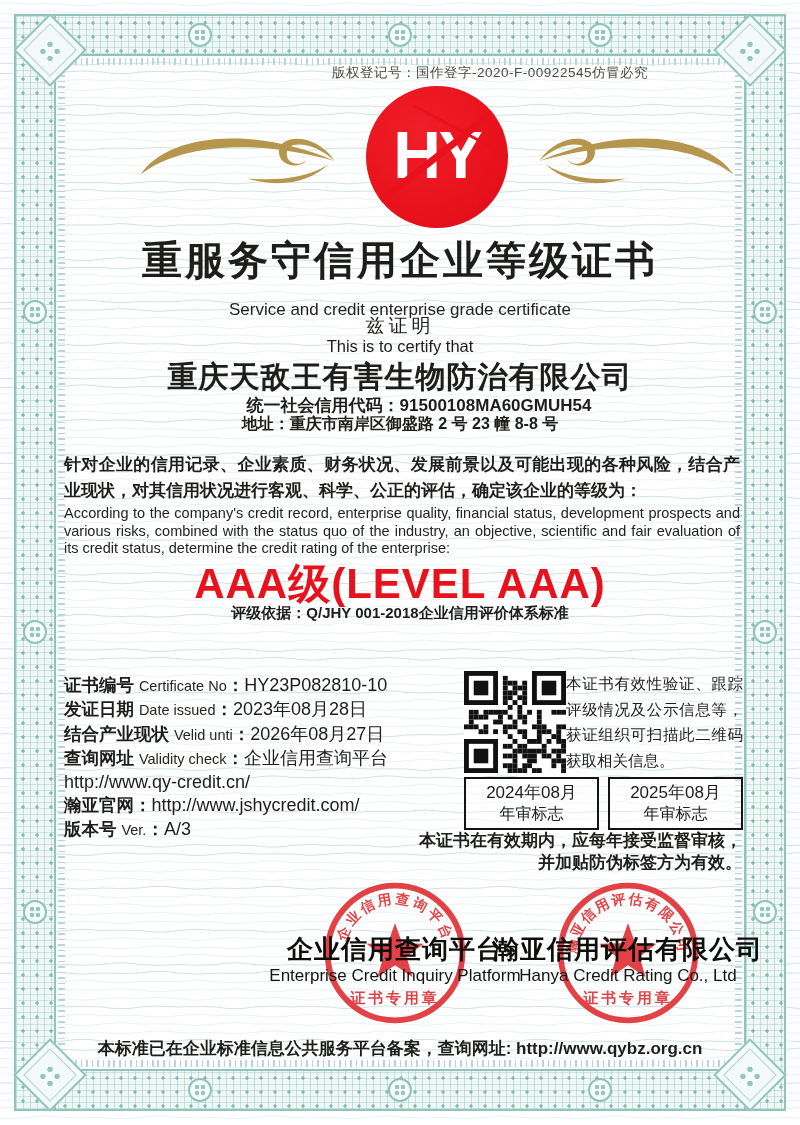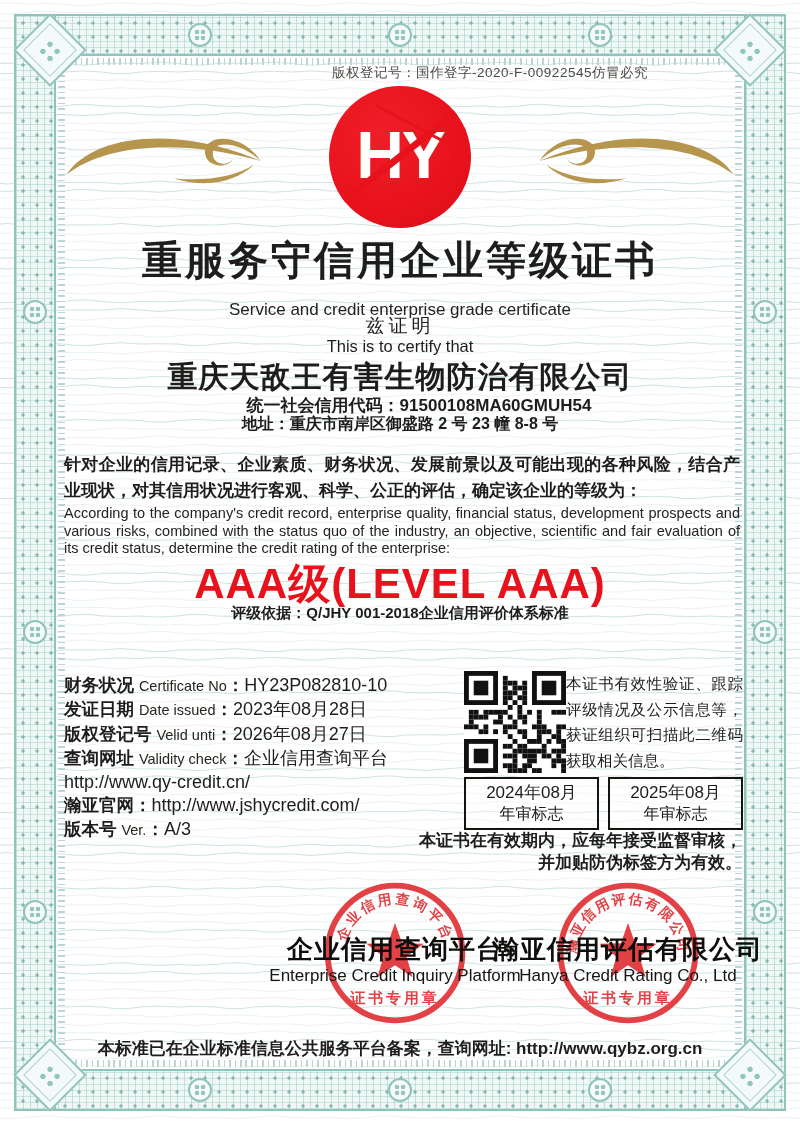--- a/index.html
+++ b/index.html
@@ -43,7 +43,7 @@
   .content{position:absolute;inset:0;z-index:4;}
   .abs{position:absolute;left:0;right:0;}
   .copyright{top:64px;left:215px;right:35px;text-align:center;font-size:13.5px;color:#4c4a44;letter-spacing:.5px;}
-  .logo-row{top:84px;left:58px;right:58px;height:146px;display:flex;align-items:center;justify-content:space-between;gap:6px;}
+  .logo-row{top:84px;left:58px;right:58px;height:146px;display:flex;align-items:center;justify-content:flex-end;gap:18px;}
   .flourish{width:216px;height:78px;flex:0 0 auto;}
   .logo-circle{position:relative;width:142px;height:142px;border-radius:50%;flex:0 0 auto;
                background:radial-gradient(circle at 38% 32%, #ef1e28 0%, #e8121c 60%, #d90e18 100%);

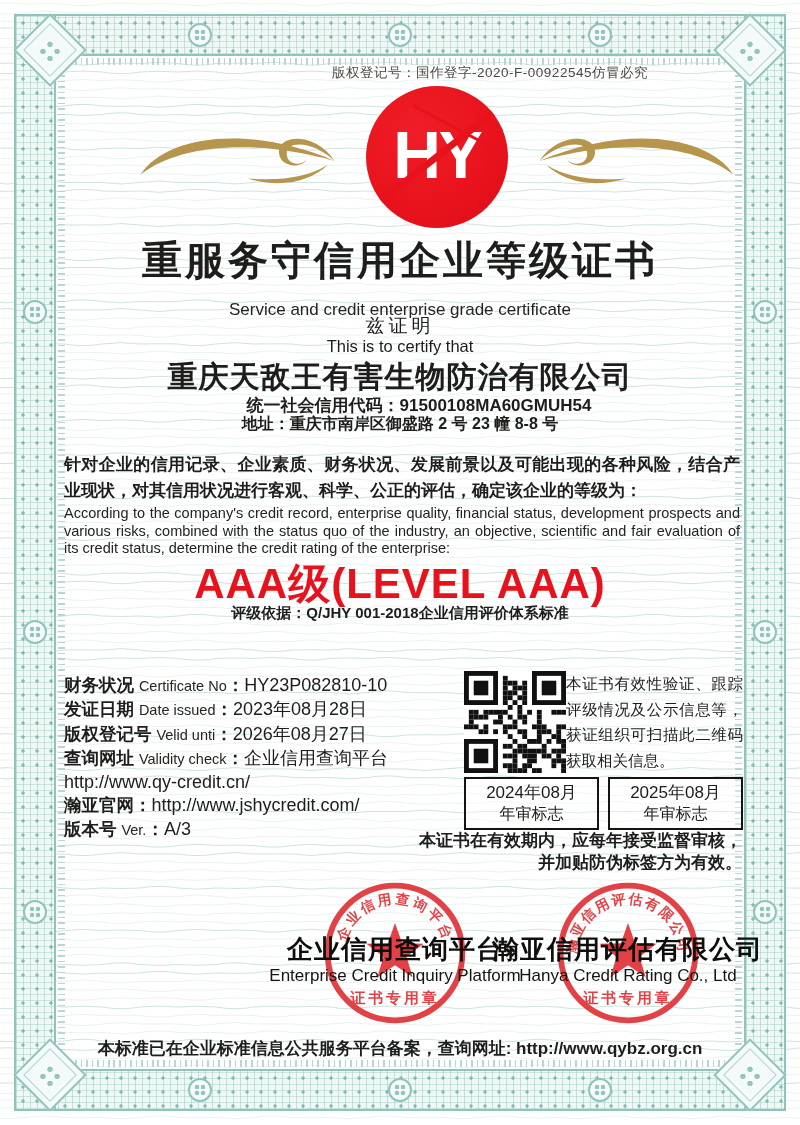--- a/index.html
+++ b/index.html
@@ -293,7 +293,7 @@
 
     <div class="abs details">
       <div class="drow">
-        <span class="dzh">财务状况</span>
+        <span class="dzh">证书编号</span>
         <span class="den">Certificate No</span><span class="dzh">：</span><span class="dval">HY23P082810-10</span>
       </div>
       <div class="drow">

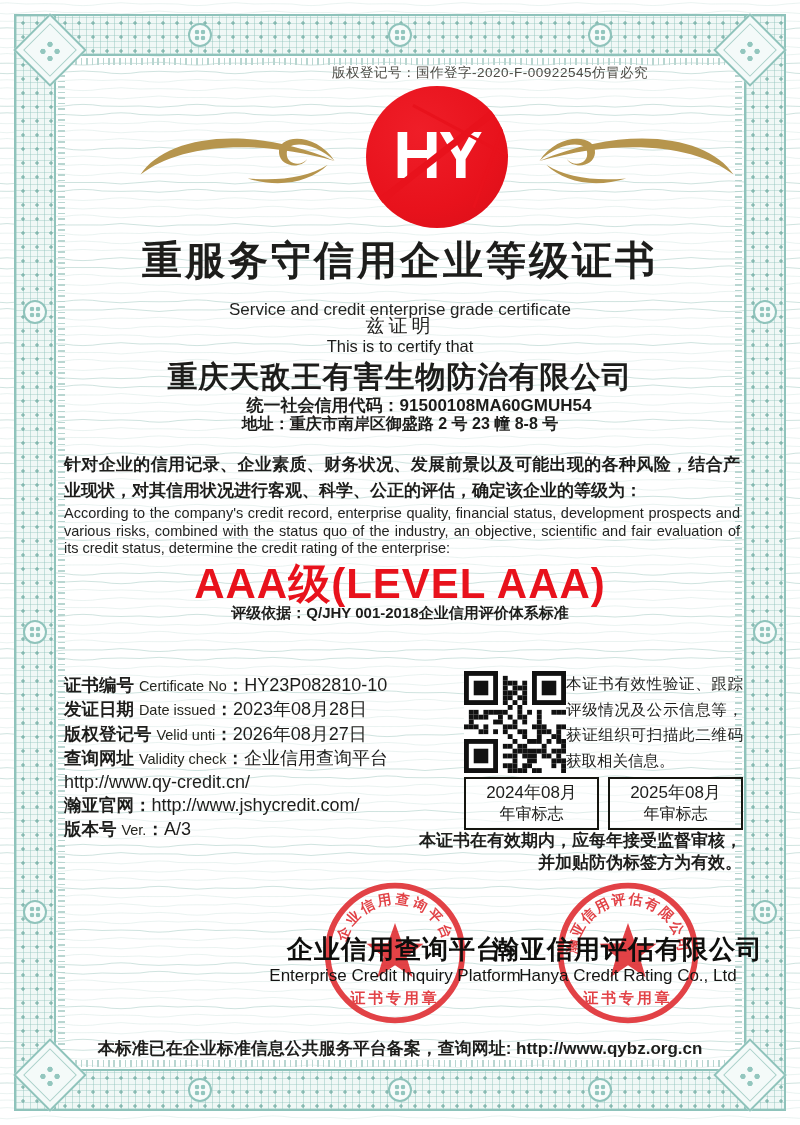--- a/index.html
+++ b/index.html
@@ -301,7 +301,7 @@
         <span class="den">Date issued</span><span class="dzh">：</span><span class="dval">2023年08月28日</span>
       </div>
       <div class="drow">
-        <span class="dzh">版权登记号</span>
+        <span class="dzh">结合产业现状</span>
         <span class="den">Velid unti</span><span class="dzh">：</span><span class="dval">2026年08月27日</span>
       </div>
       <div class="drow">

